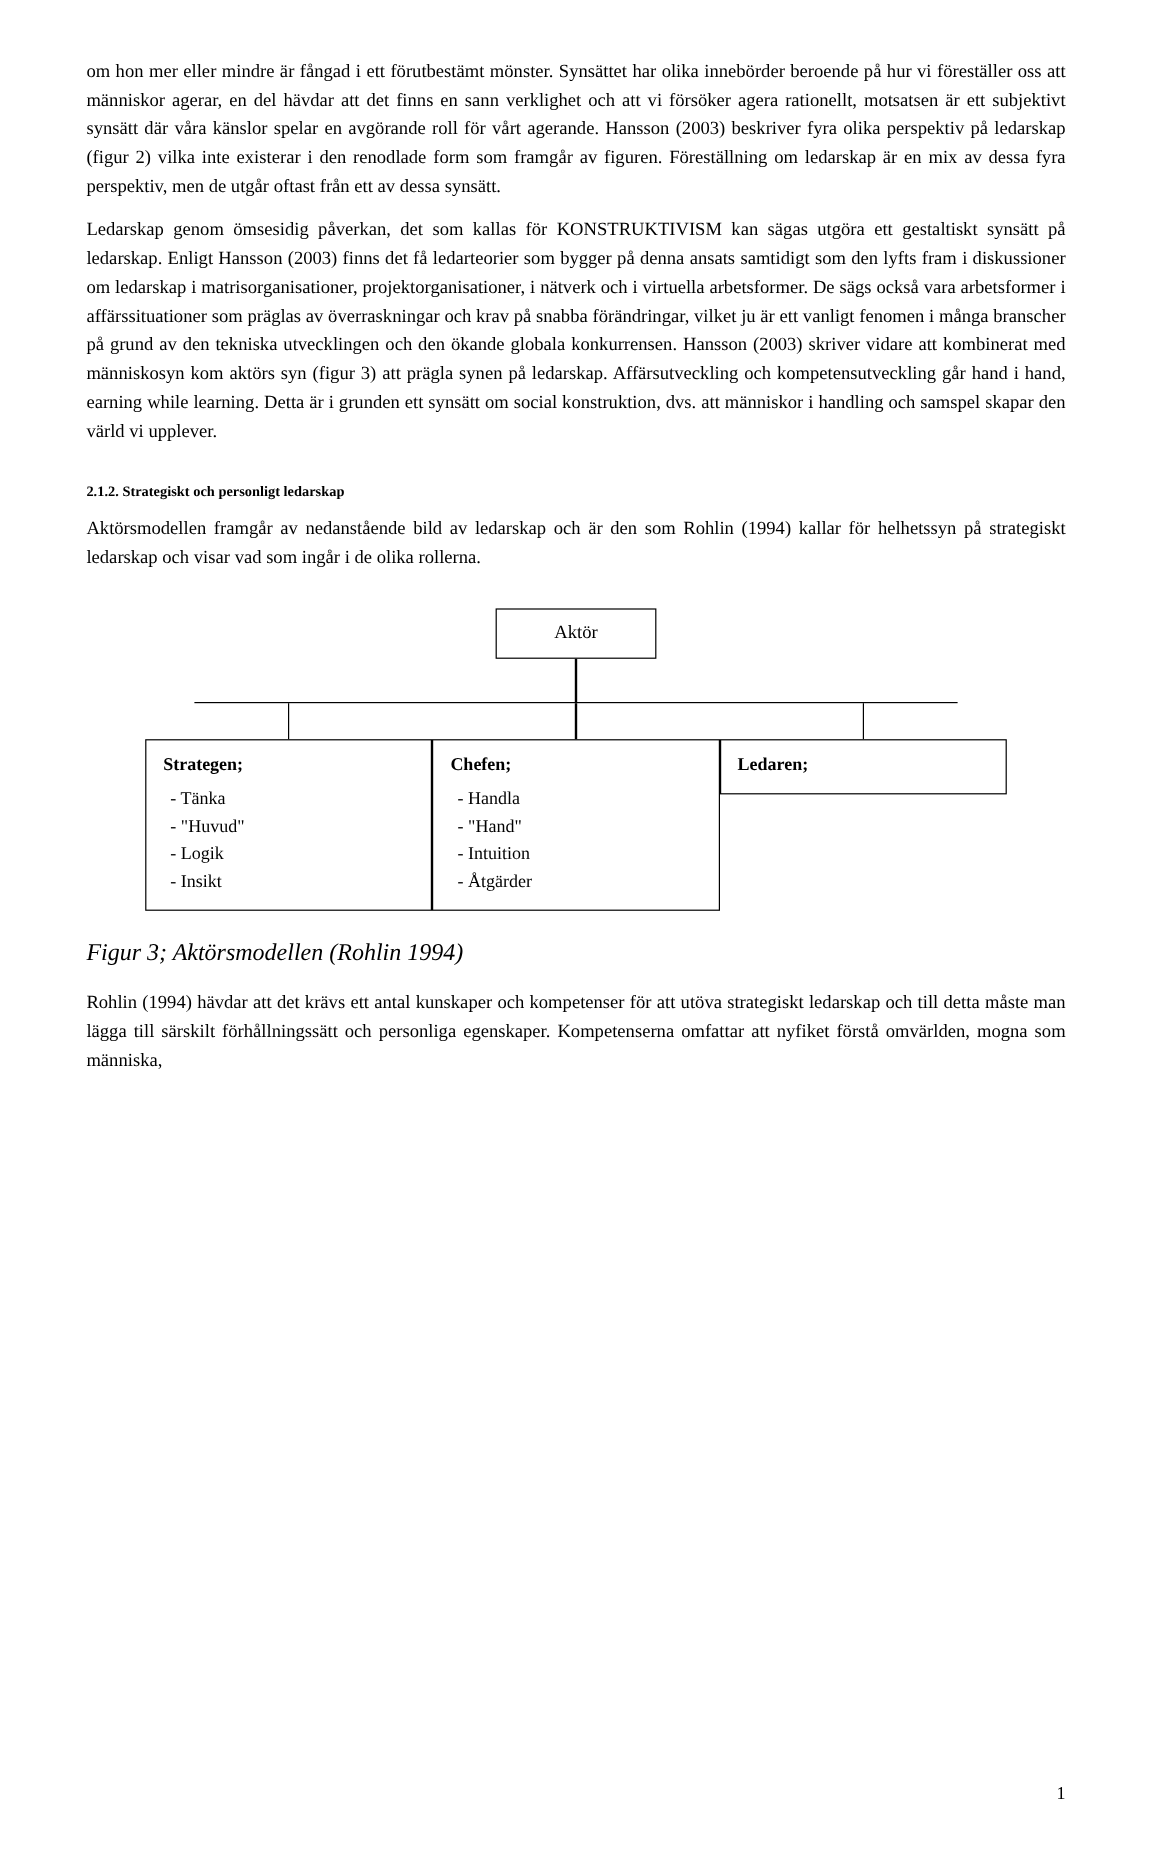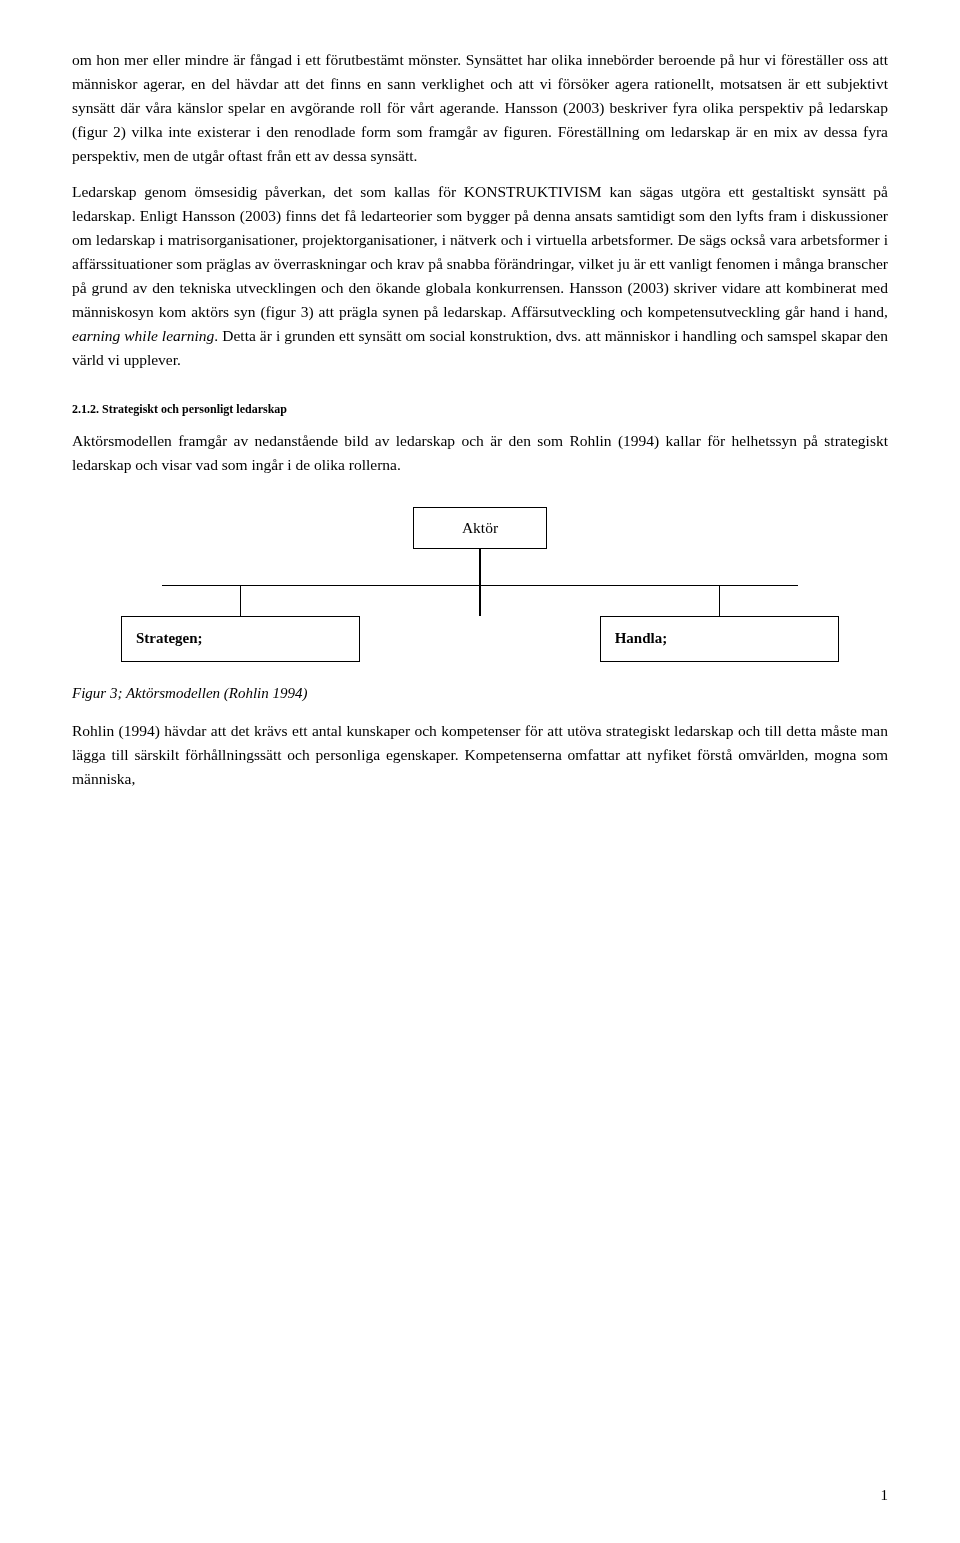--- a/index.html
+++ b/index.html
@@ -24,7 +24,6 @@
       margin-bottom: 10px;
     }
     .italic {
-      font-style: italic;
     }
     .diagram-container {
       display: flex;

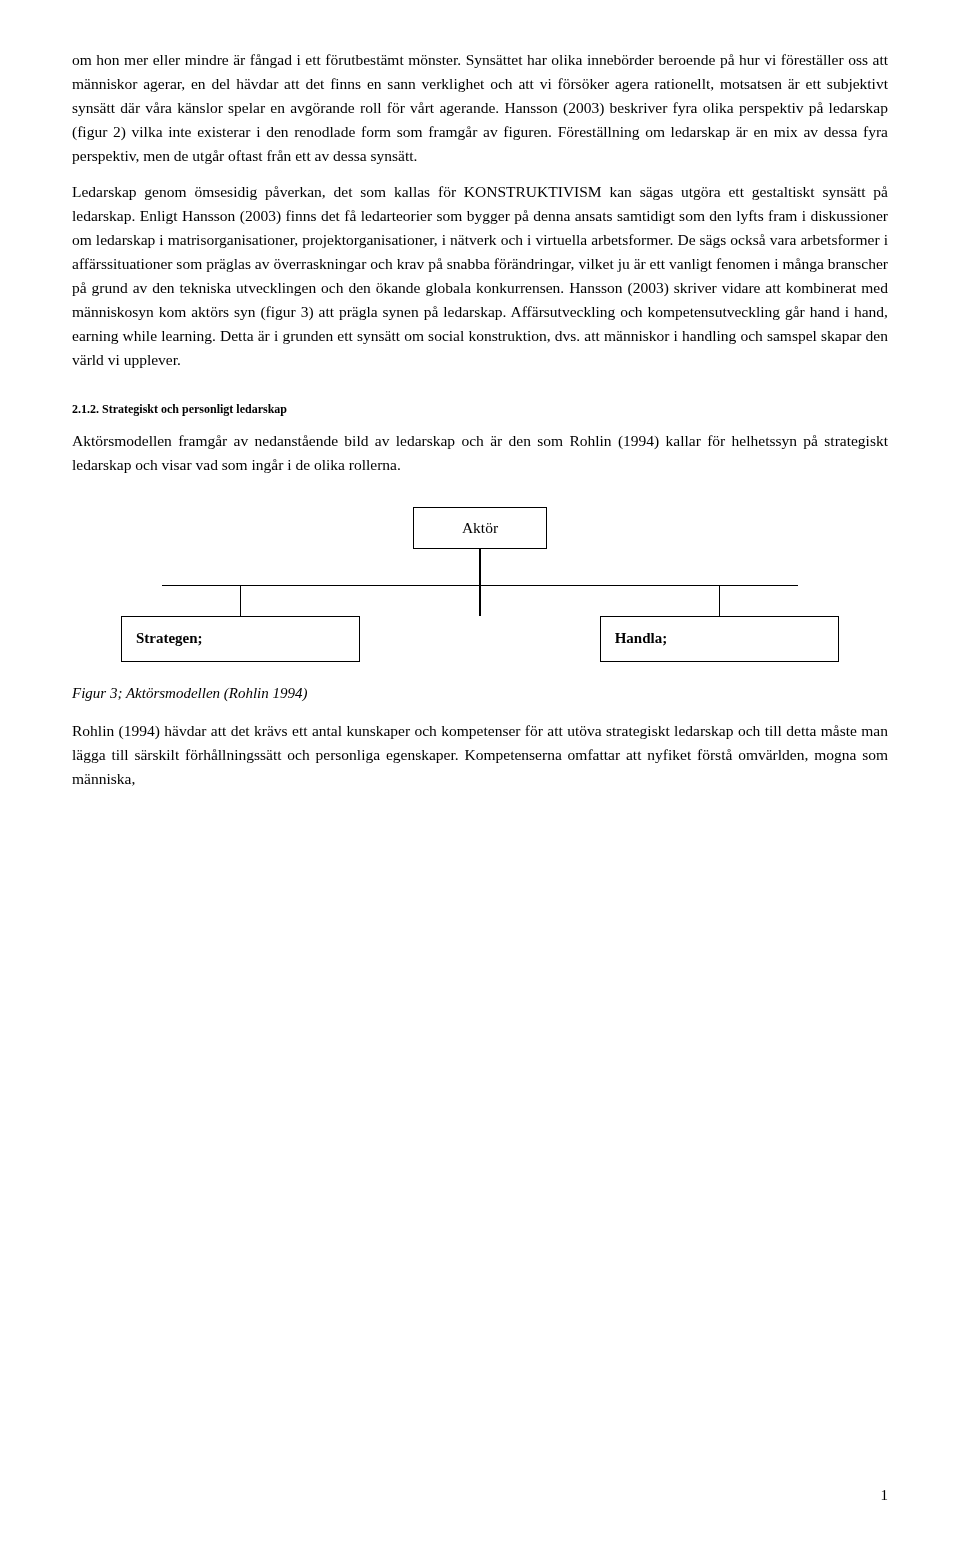--- a/index.html
+++ b/index.html
@@ -140,6 +140,15 @@
 
     <div class="col-connector">
       <div class="col-vert-line"></div>
+      <div class="role-box">
+        <div class="role-title">Chefen;</div>
+        <ul>
+          <li>Handla</li>
+          <li>"Hand"</li>
+          <li>Intuition</li>
+          <li>Åtgärder</li>
+        </ul>
+      </div>
     </div>
 
     <div class="col-connector">

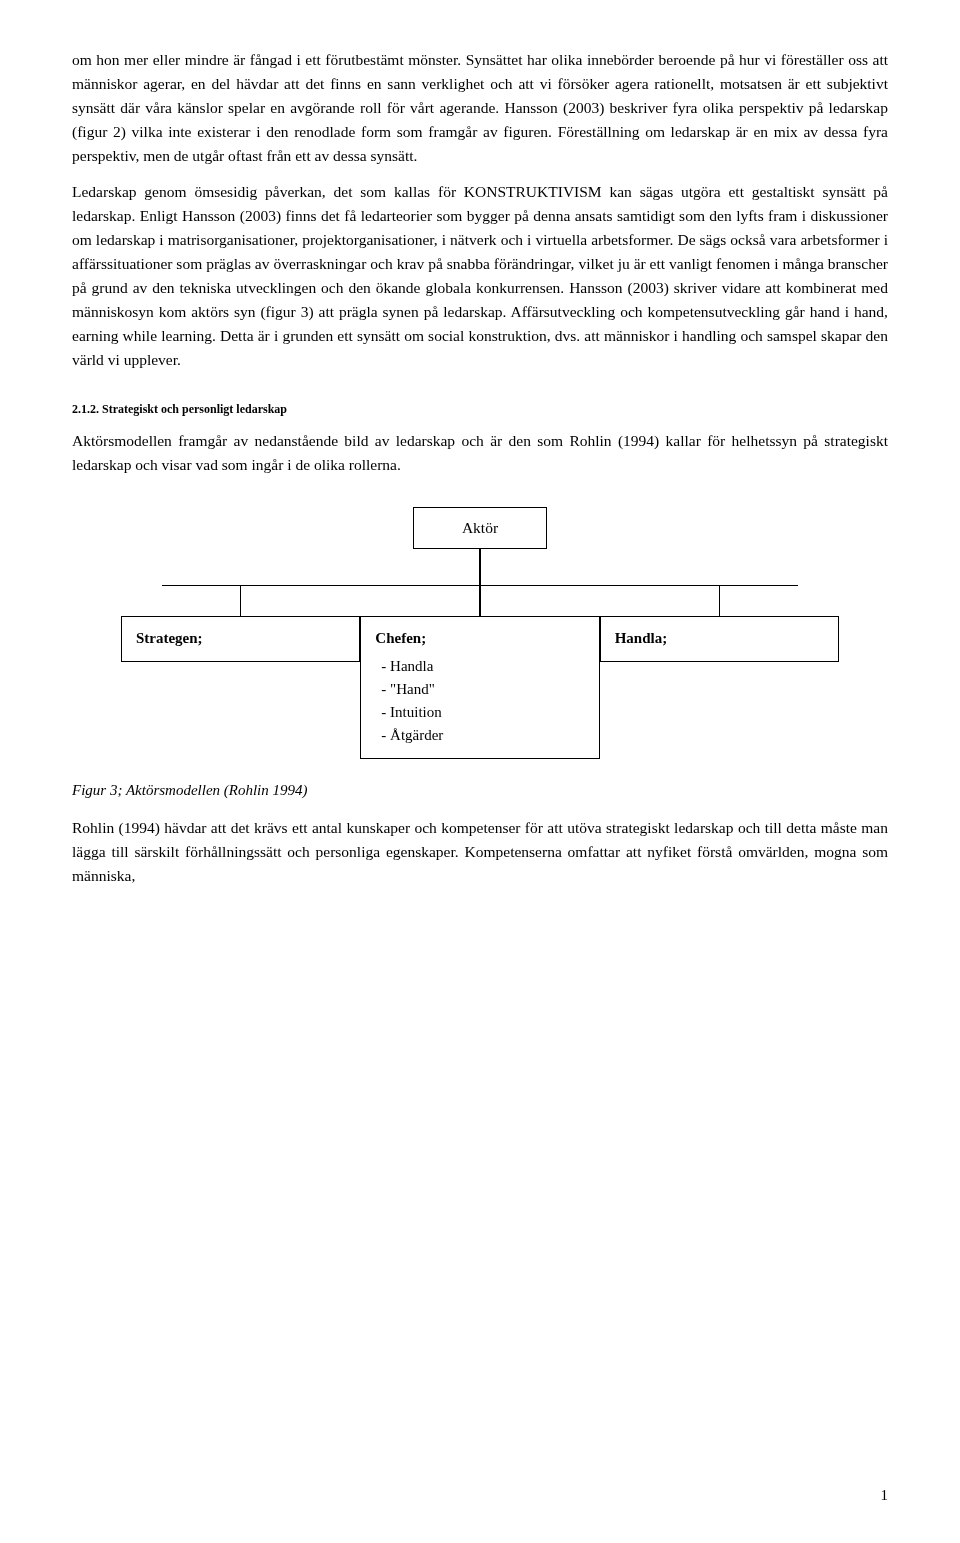--- a/index.html
+++ b/index.html
@@ -154,7 +154,7 @@
     <div class="col-connector">
       <div class="col-vert-line"></div>
       <div class="role-box">
-        <div class="role-title">Handla;</div>
+        <div class="role-title">Ledaren;</div>
       </div>
     </div>
   </div>

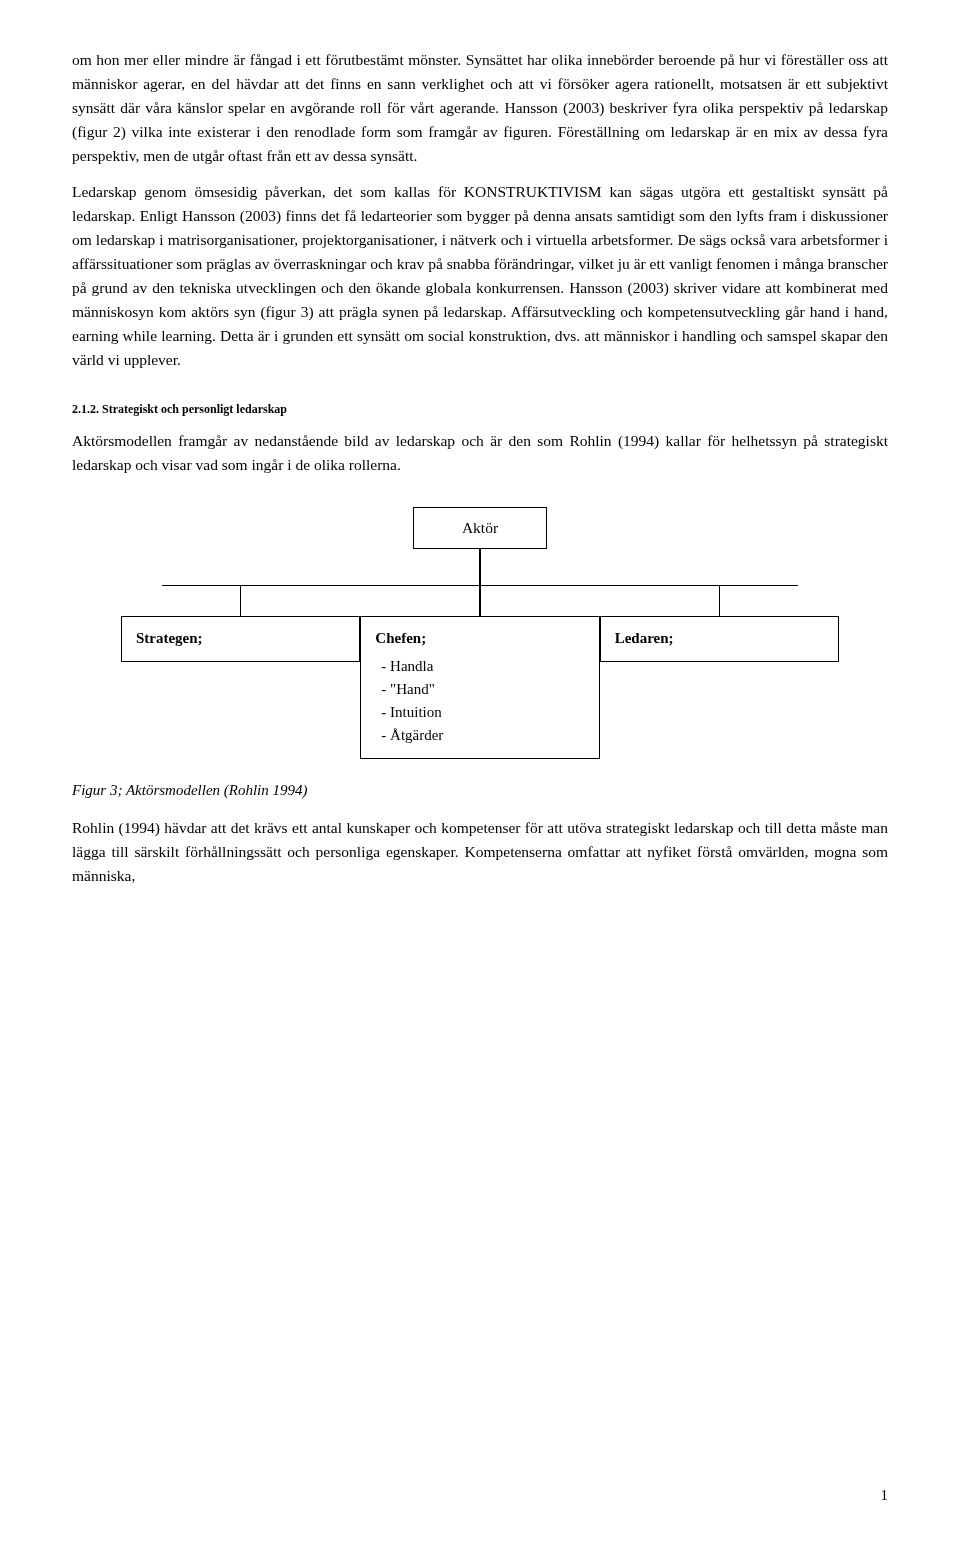--- a/index.html
+++ b/index.html
@@ -135,6 +135,12 @@
       <div class="col-vert-line"></div>
       <div class="role-box">
         <div class="role-title">Strategen;</div>
+        <ul>
+          <li>Tänka</li>
+          <li>"Huvud"</li>
+          <li>Logik</li>
+          <li>Insikt</li>
+        </ul>
       </div>
     </div>
 

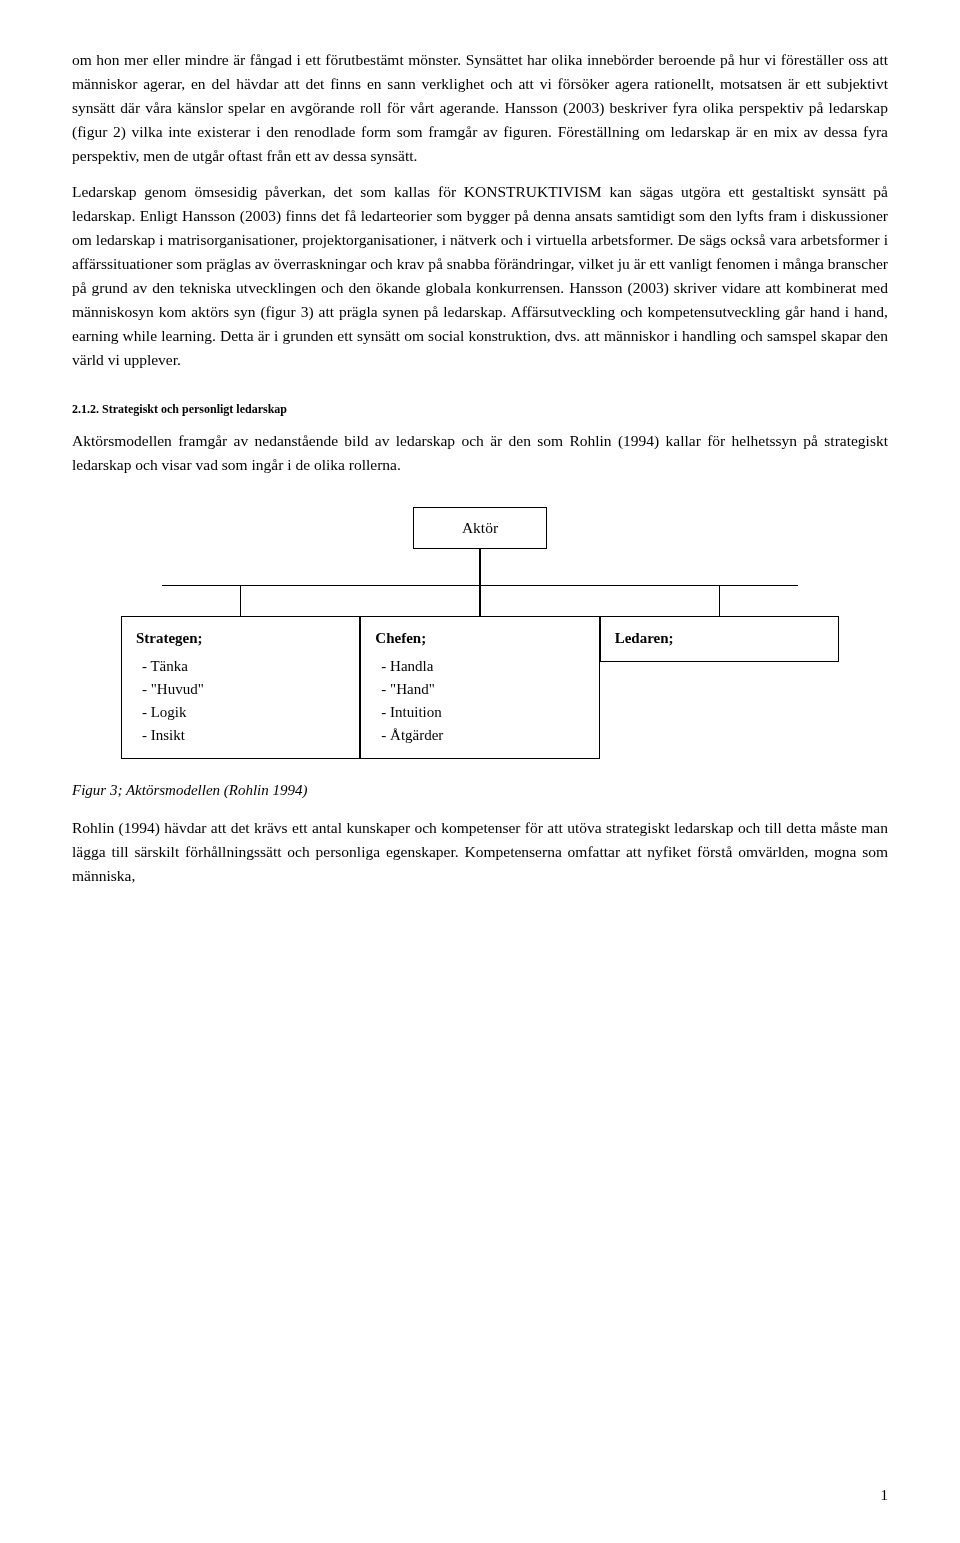--- a/index.html
+++ b/index.html
@@ -87,7 +87,7 @@
     }
     .figure-caption {
       font-style: italic;
-      font-size: 15px;
+      font-size: 20px;
       margin-top: 16px;
       margin-bottom: 14px;
     }

